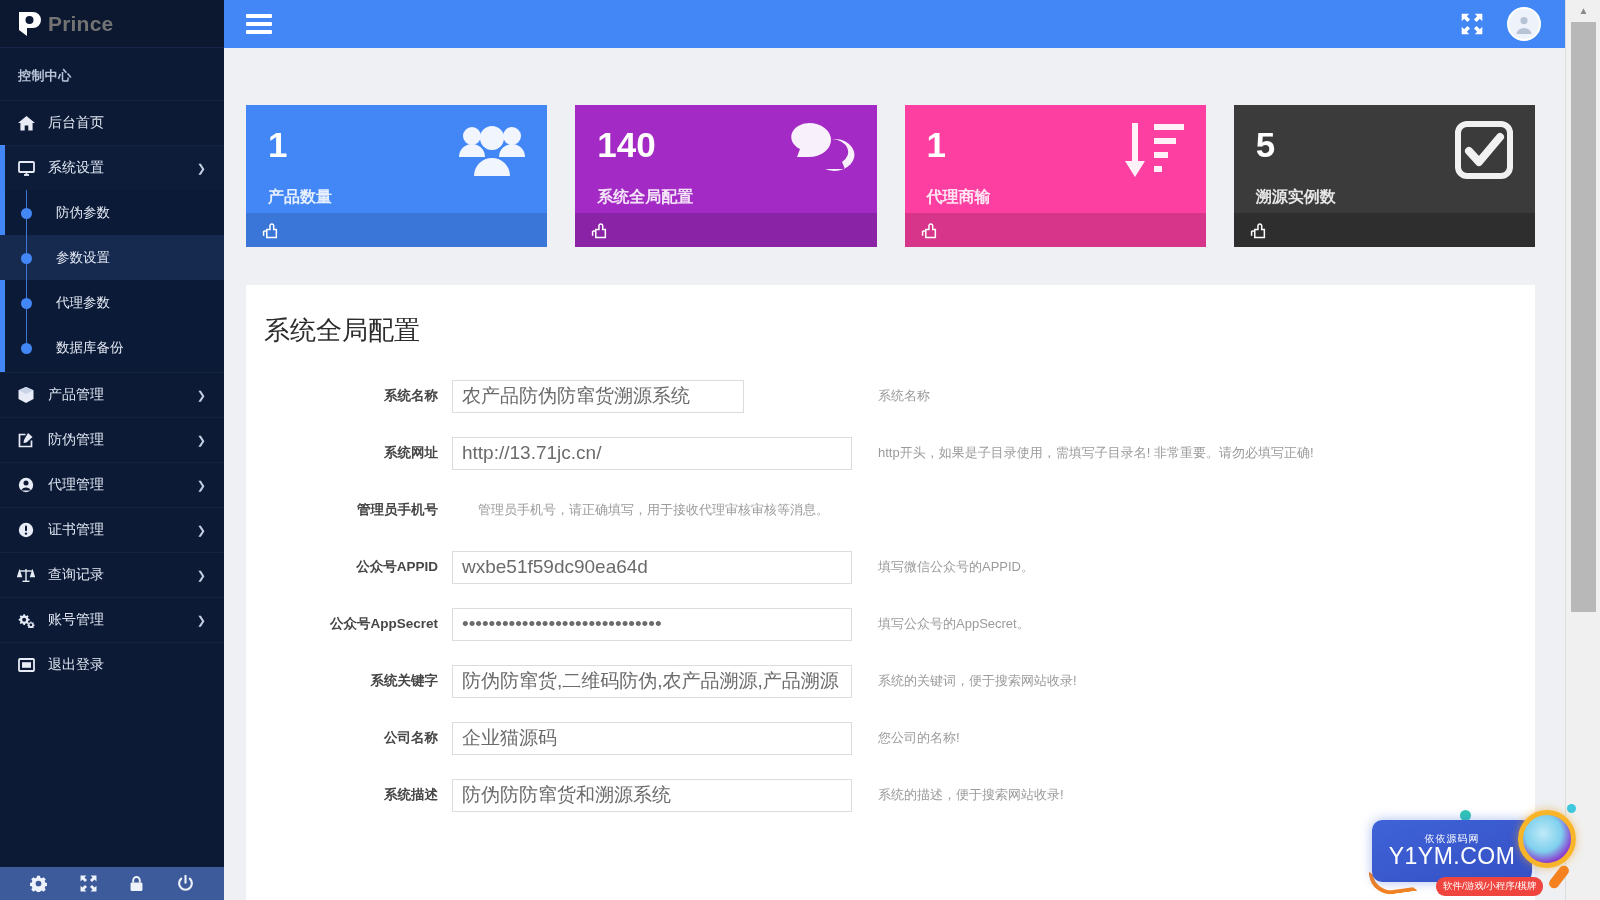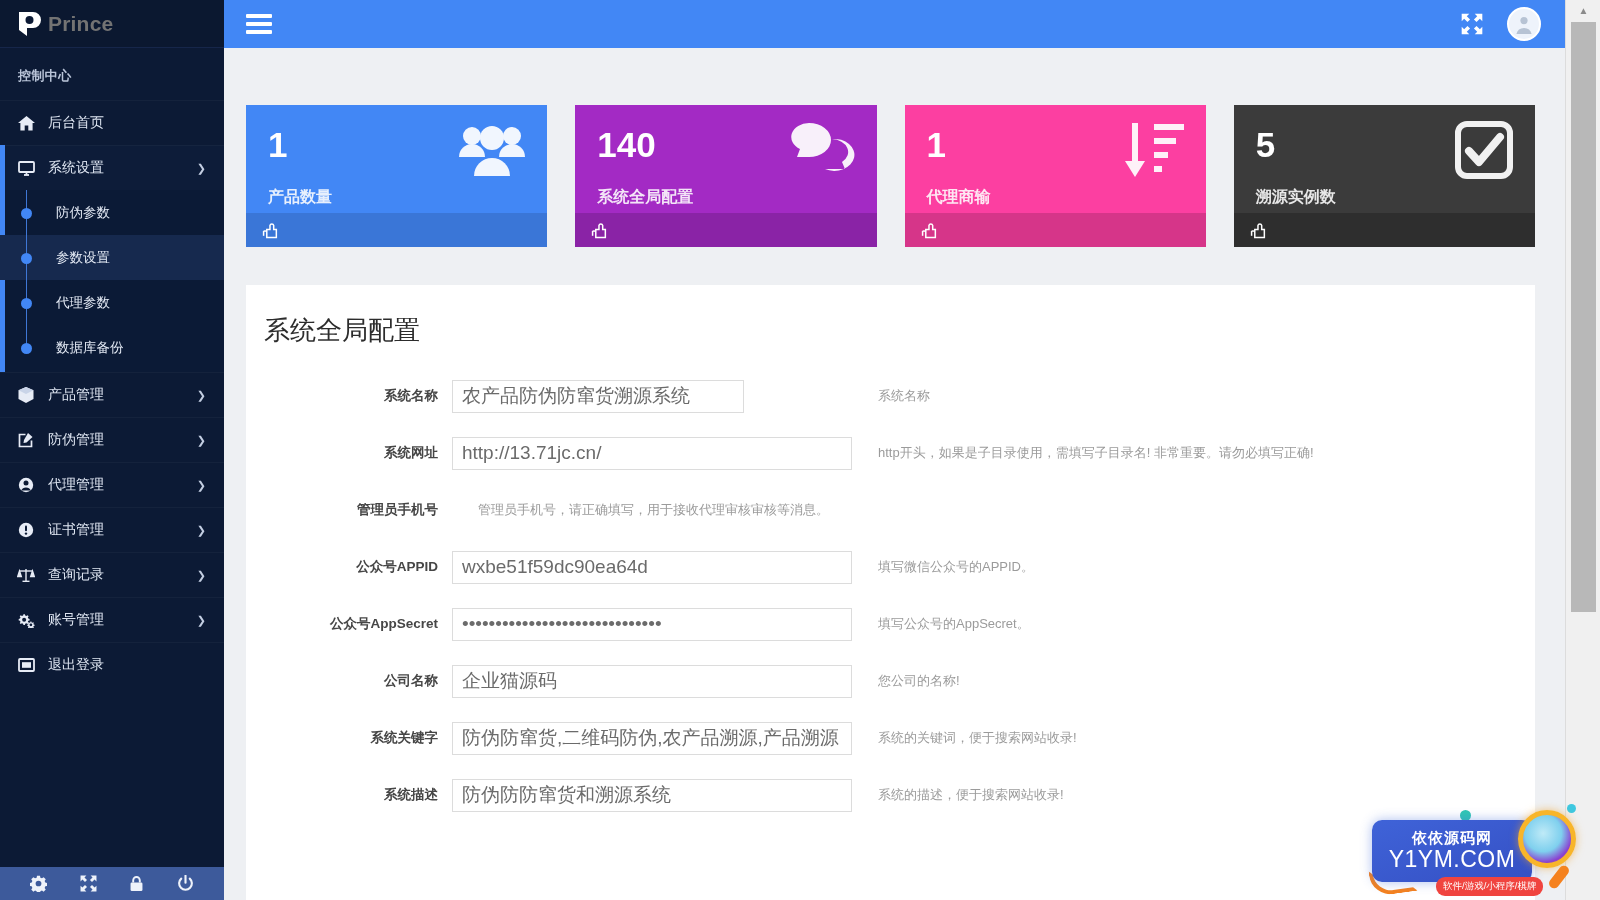--- a/index.html
+++ b/index.html
@@ -688,15 +688,15 @@
       </div>
 
       <div class="form-row">
+        <div class="f-label">系统关键字</div>
+        <input class="f-input w-wide" type="text" value="防伪防窜货,二维码防伪,农产品溯源,产品溯源" style="">
+        <div class="f-help">系统的关键词，便于搜索网站收录!</div>
+      </div>
+
+      <div class="form-row">
         <div class="f-label">公司名称</div>
         <input class="f-input w-wide" type="text" value="企业猫源码" style="">
         <div class="f-help">您公司的名称!</div>
-      </div>
-
-      <div class="form-row">
-        <div class="f-label">系统关键字</div>
-        <input class="f-input w-wide" type="text" value="防伪防窜货,二维码防伪,农产品溯源,产品溯源" style="">
-        <div class="f-help">系统的关键词，便于搜索网站收录!</div>
       </div>
 
       <div class="form-row">

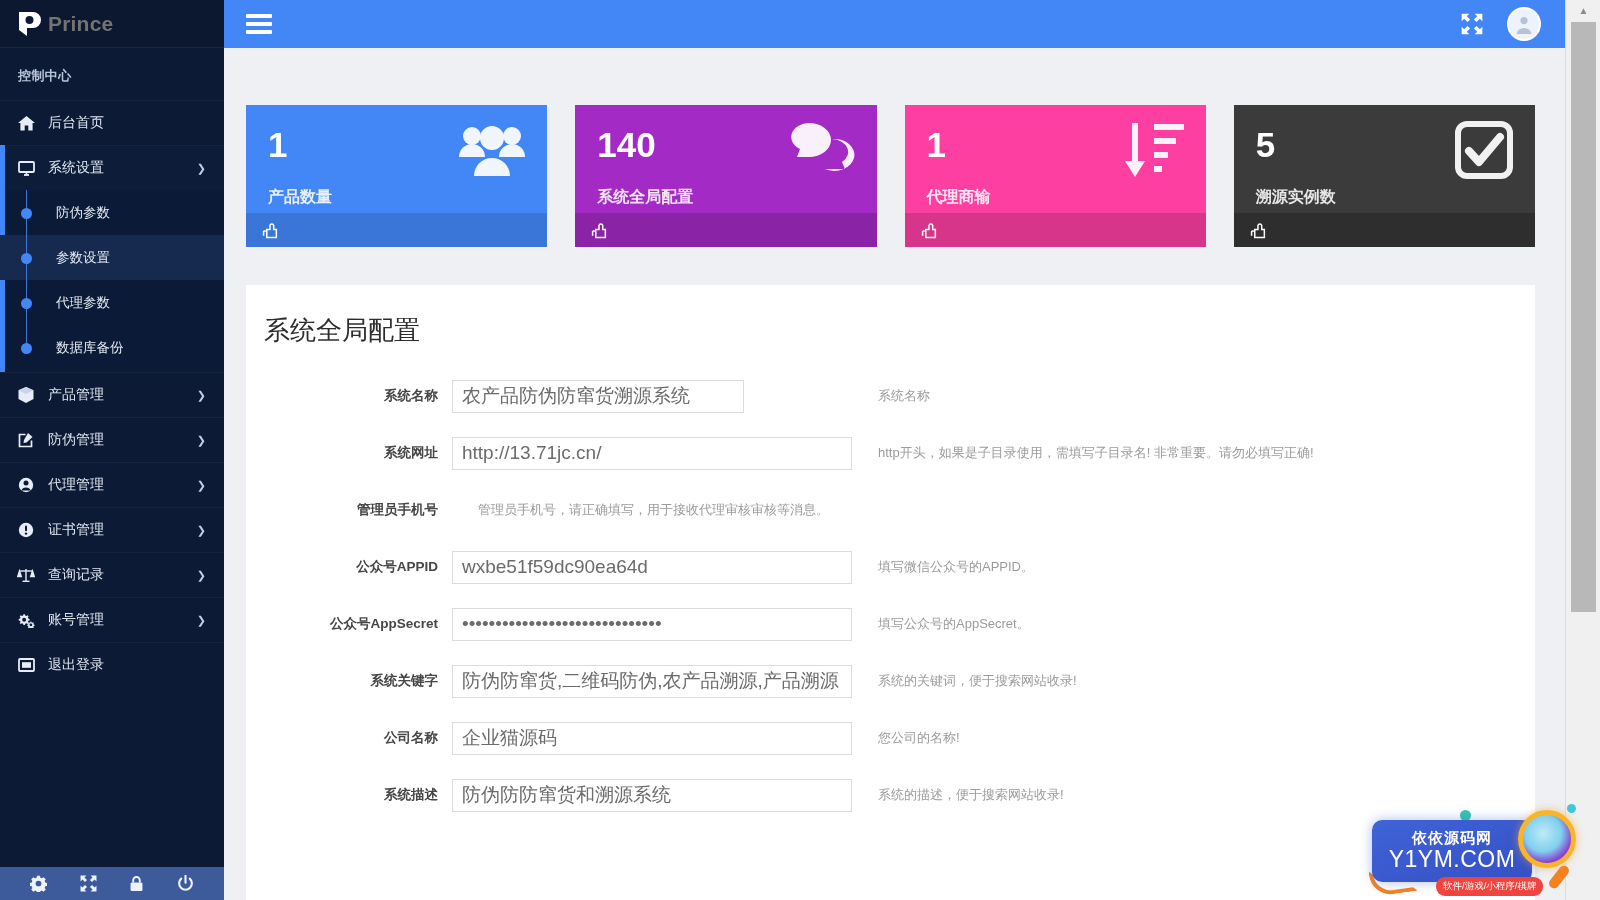--- a/index.html
+++ b/index.html
@@ -306,7 +306,7 @@
     align-items: center; justify-content: center;
   }
   .wm-cn {
-    color: #ffffff; font-size: 15px; font-weight: bold;
+    color: #ffffff; font-size: 10px; font-weight: normal;
     letter-spacing: 1px; line-height: 1.1; text-align: center;
   }
   .wm-en {

